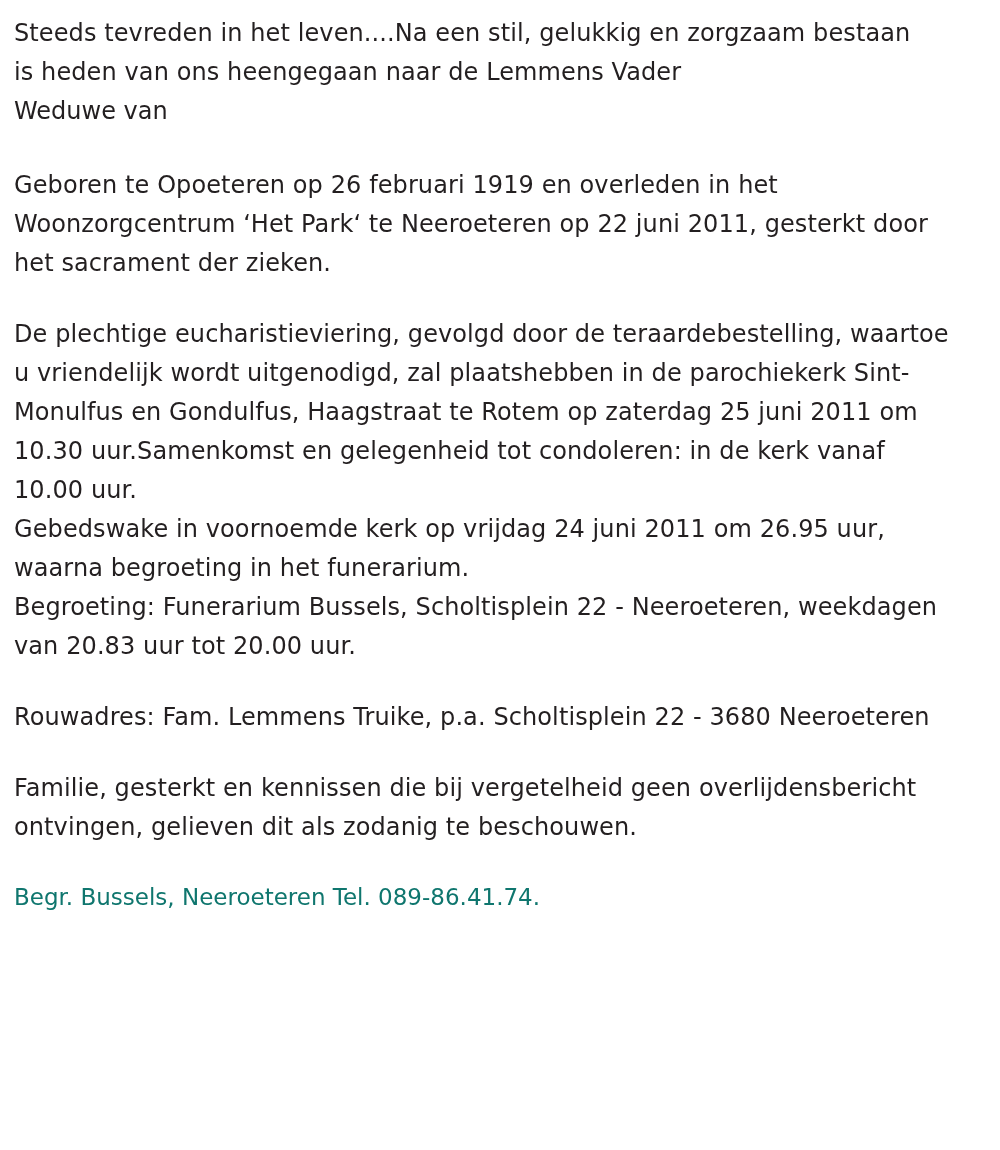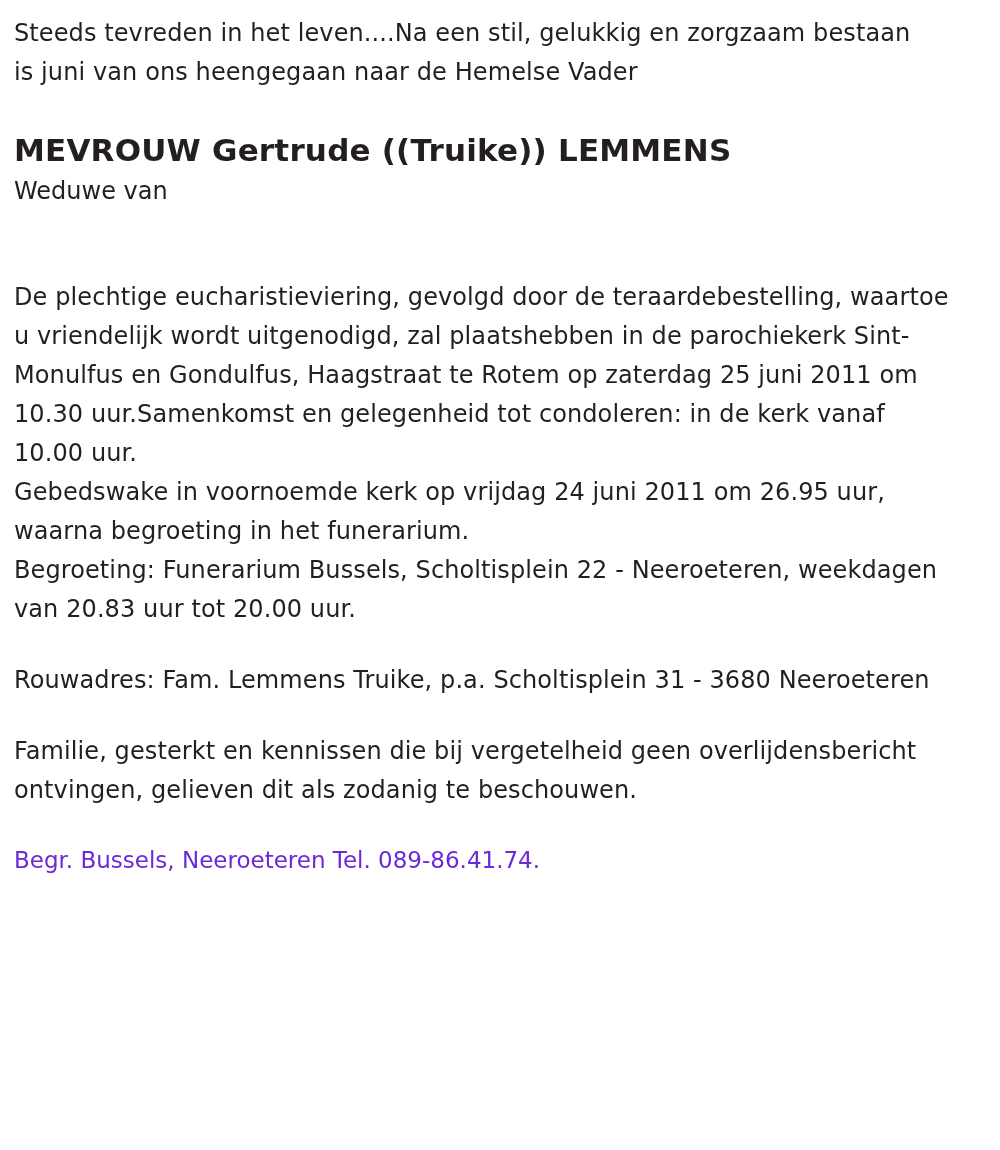--- a/index.html
+++ b/index.html
@@ -64,7 +64,7 @@
 <div class="page">
 
   <p class="block intro">Steeds tevreden in het leven....Na een stil, gelukkig en zorgzaam bestaan</p>
-  <p class="block intro">is juni van ons heengegaan naar de Hemelse Vader</p>
+  <p class="block intro">is heden van ons heengegaan naar de Lemmens Vader</p>
 
   <h1 class="name">MEVROUW Gertrude ((Truike)) LEMMENS</h1>
 

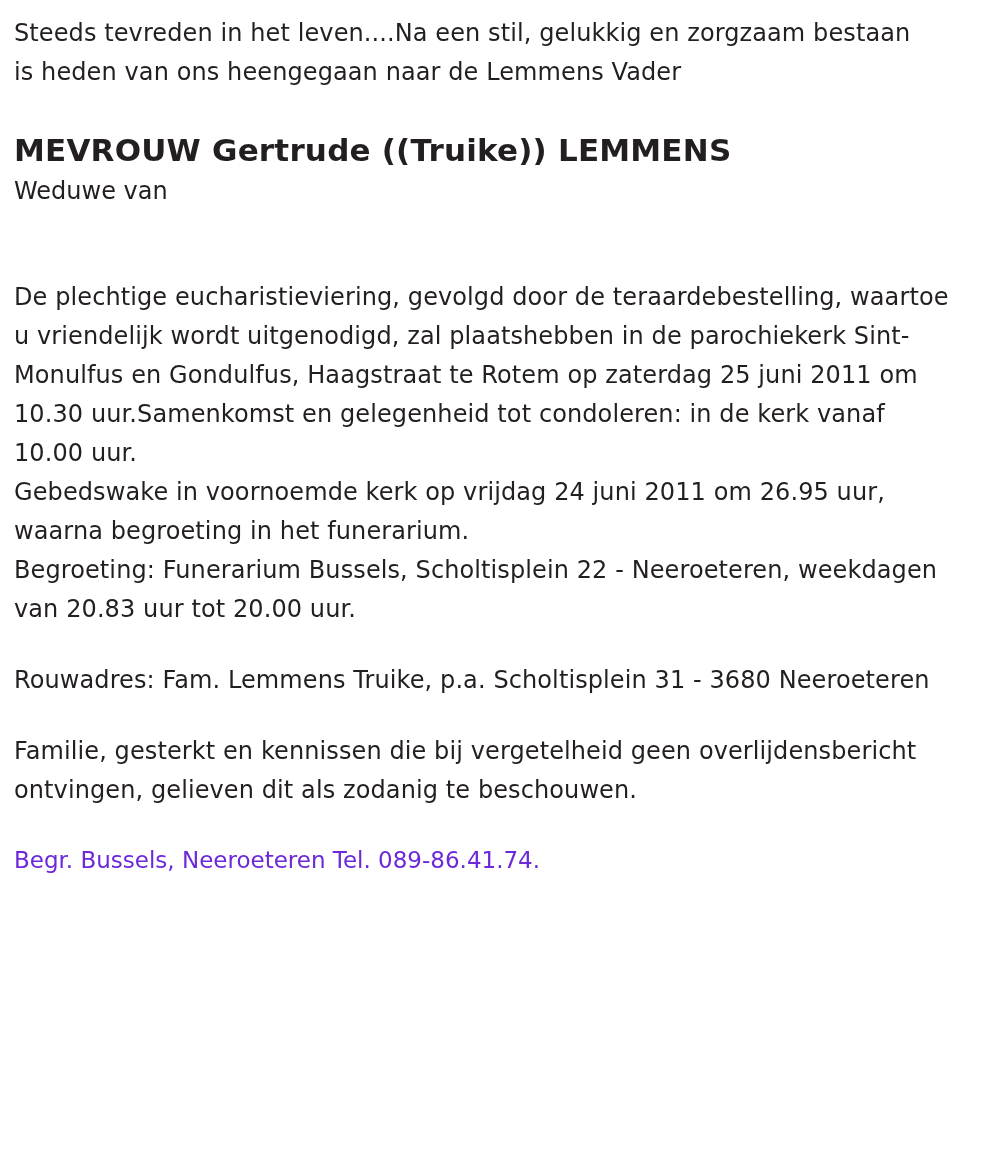--- a/index.html
+++ b/index.html
@@ -66,7 +66,6 @@
   <p class="block intro">Steeds tevreden in het leven....Na een stil, gelukkig en zorgzaam bestaan</p>
   <p class="block intro">is heden van ons heengegaan naar de Lemmens Vader</p>
 
-  <h1 class="name">MEVROUW Gertrude ((Truike)) LEMMENS</h1>
 
   <p class="sub">Weduwe van</p>
 

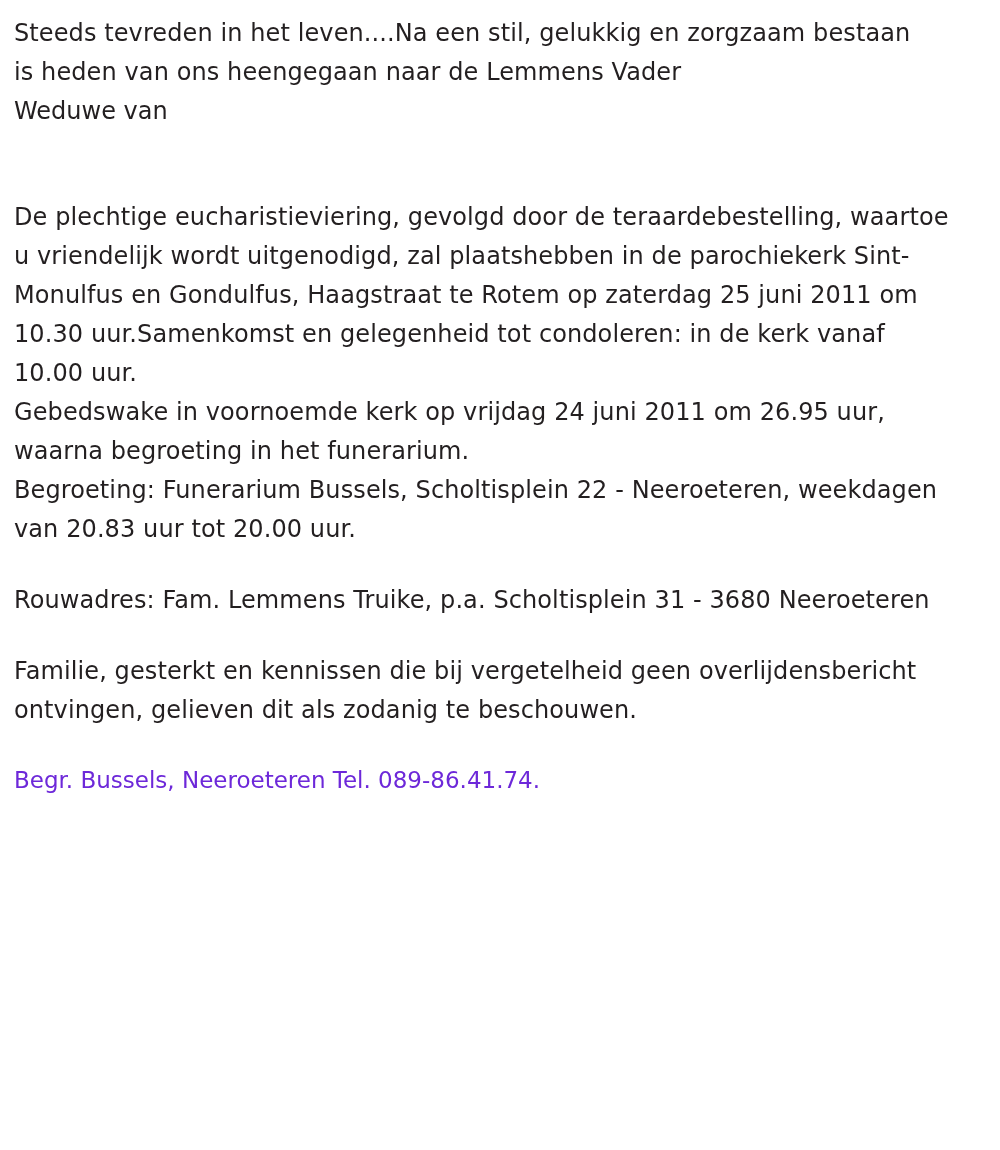--- a/index.html
+++ b/index.html
@@ -71,6 +71,7 @@
 
   <div class="gap-lg"></div>
 
+  <p class="block paragraph">Geboren te Opoeteren op 26 februari 1919 en overleden in het Woonzorgcentrum ‘Het Park‘ te Neeroeteren op 22 juni 2011, gesterkt door het sacrament der zieken.</p>
 
   <div class="gap-md"></div>
 

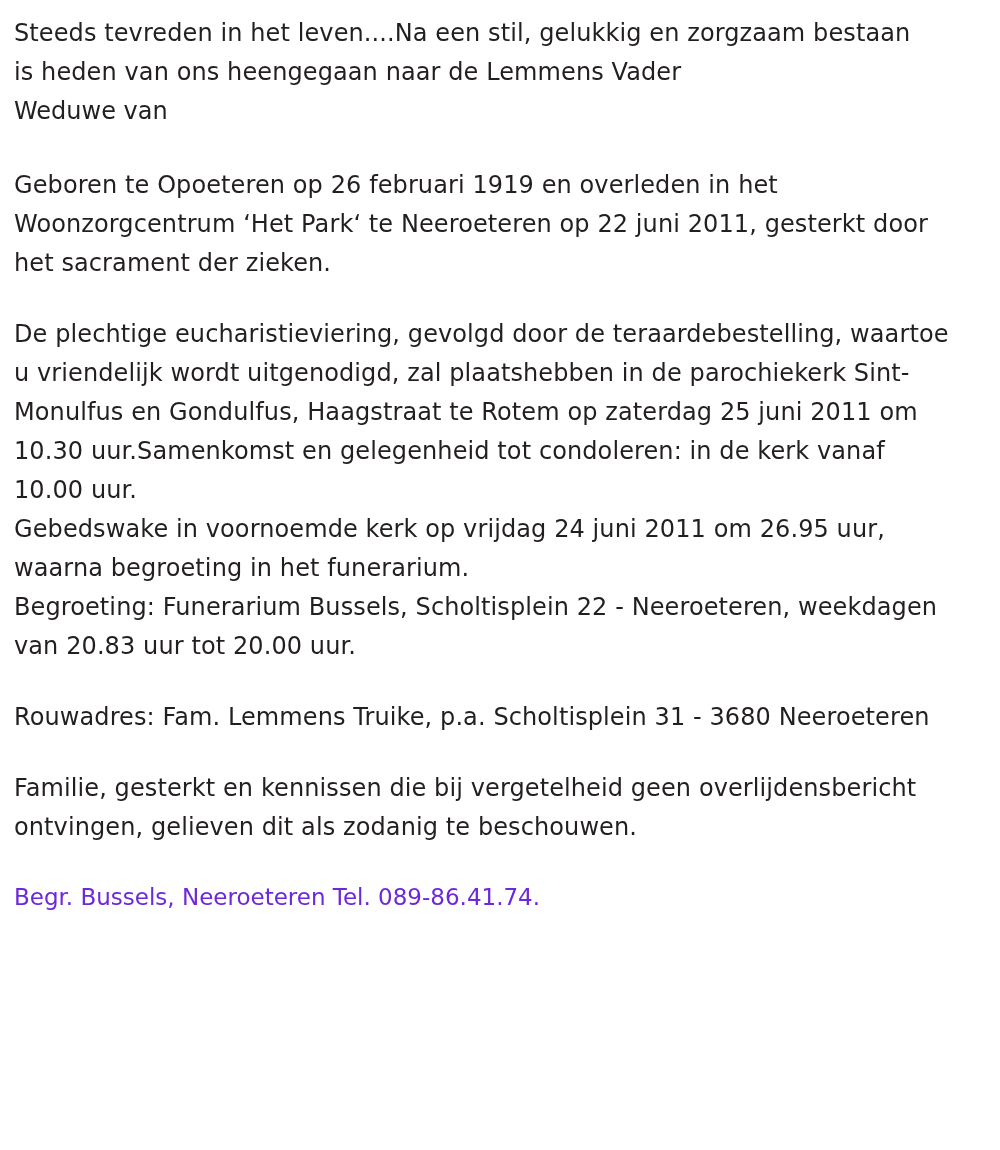--- a/index.html
+++ b/index.html
@@ -81,7 +81,7 @@
 
   <div class="gap-md"></div>
 
-  <p class="block paragraph">Rouwadres: Fam. Lemmens Truike, p.a. Scholtisplein 31 - 3680 Neeroeteren</p>
+  <p class="block paragraph">Rouwadres: Fam. Lemmens Truike, p.a. Scholtisplein 22 - 3680 Neeroeteren</p>
 
   <div class="gap-md"></div>
 

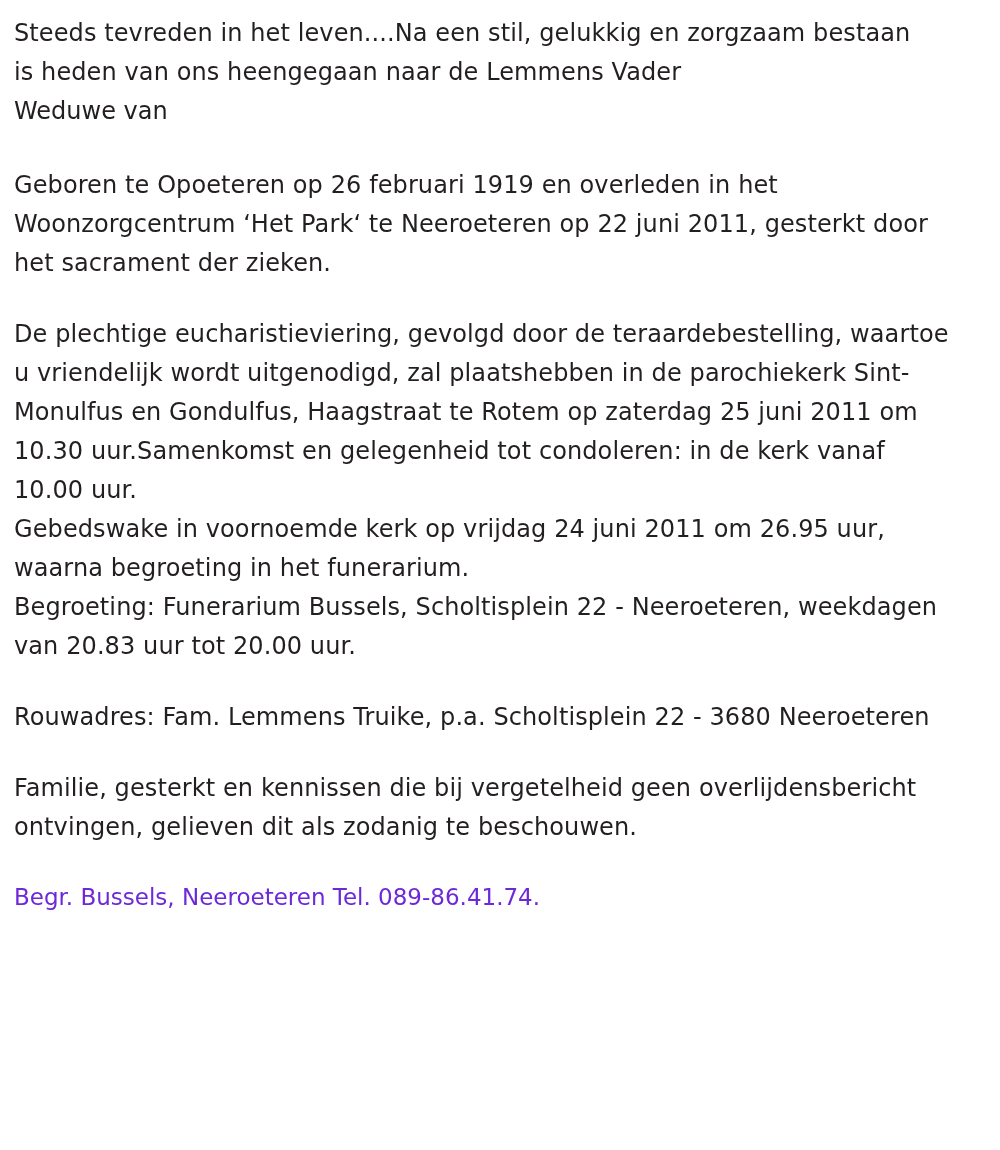--- a/index.html
+++ b/index.html
@@ -54,7 +54,7 @@
   .footer {
     font-size: 23px;
     line-height: 36px;
-    color: #6d28d9;
+    color: #0f766e;
     margin: 0;
   }
 </style>

